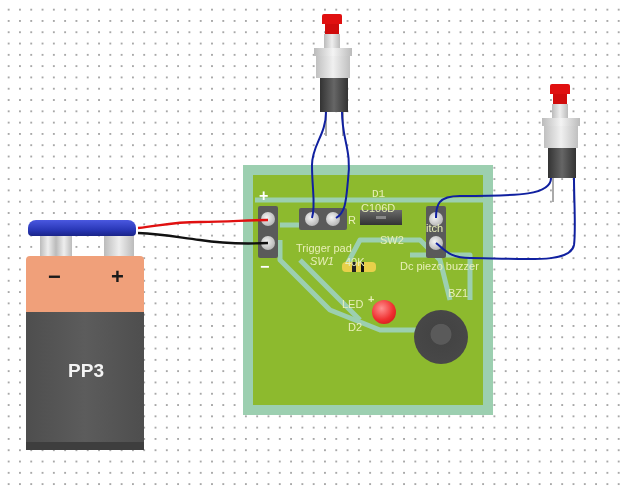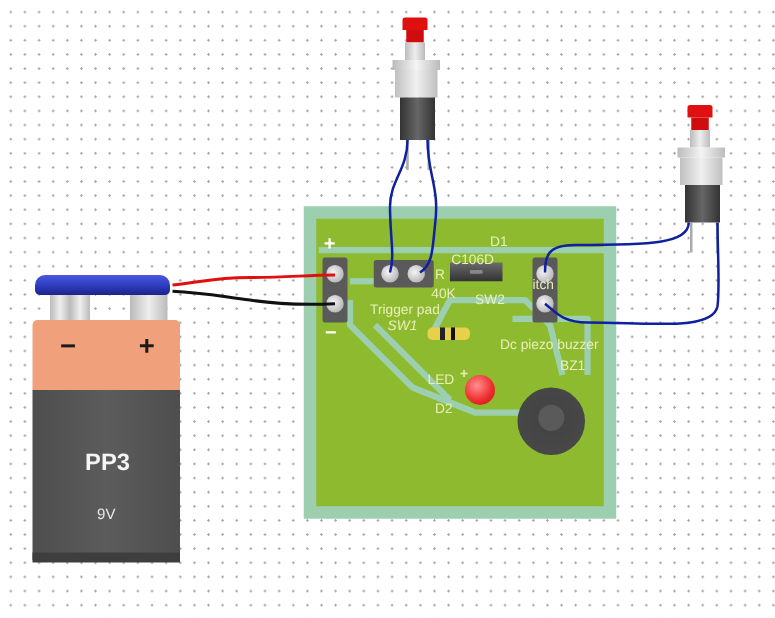--- a/index.html
+++ b/index.html
@@ -64,7 +64,7 @@
 
   <div class="abs" style="left:414px; top:310px; width:54px; height:54px; border-radius:50%; background:radial-gradient(circle at 50% 45%, #5a5a5a 0, #5a5a5a 25%, #444 27%, #4a4a4a 100%);"></div>
 
-  <div class="silk" style="left:392px; top:188px;">D1</div>
+  <div class="silk" style="left:372px; top:188px;font-family:Liberation Mono, monospace;">D1</div>
   <div class="silk" style="left:361px; top:202px;">C106D</div>
   <div class="silk" style="left:348px; top:214px;">R</div>
   <div class="silk" style="left:296px; top:242px;">Trigger pad</div>

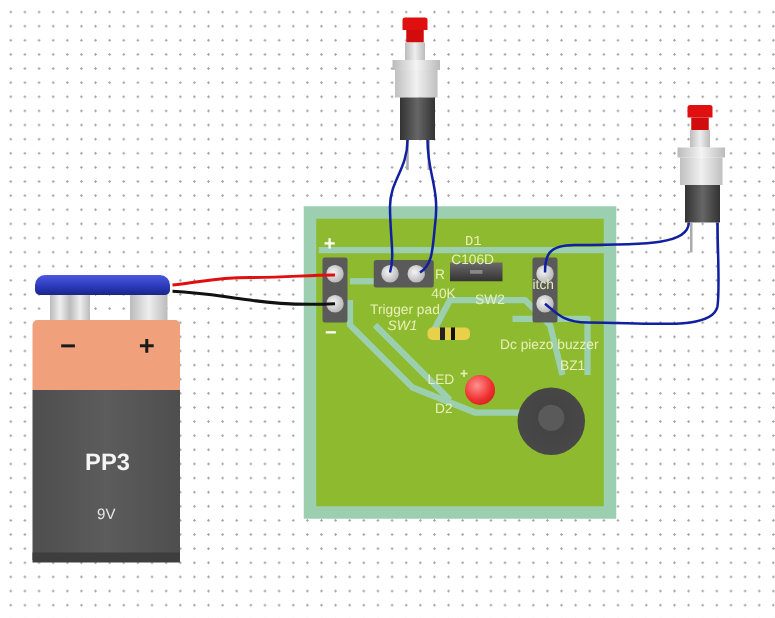--- a/index.html
+++ b/index.html
@@ -68,7 +68,7 @@
   <div class="silk" style="left:361px; top:202px;">C106D</div>
   <div class="silk" style="left:348px; top:214px;">R</div>
   <div class="silk" style="left:296px; top:242px;">Trigger pad</div>
-  <div class="silk" style="left:345px; top:229px;">40K</div>
+  <div class="silk" style="left:345px; top:256px;">40K</div>
   <div class="silk" style="left:310px; top:255px;font-style:italic;">SW1</div>
   <div class="silk" style="left:426px; top:222px;text-align:center;">itch</div>
   <div class="silk" style="left:380px; top:234px;">SW2</div>

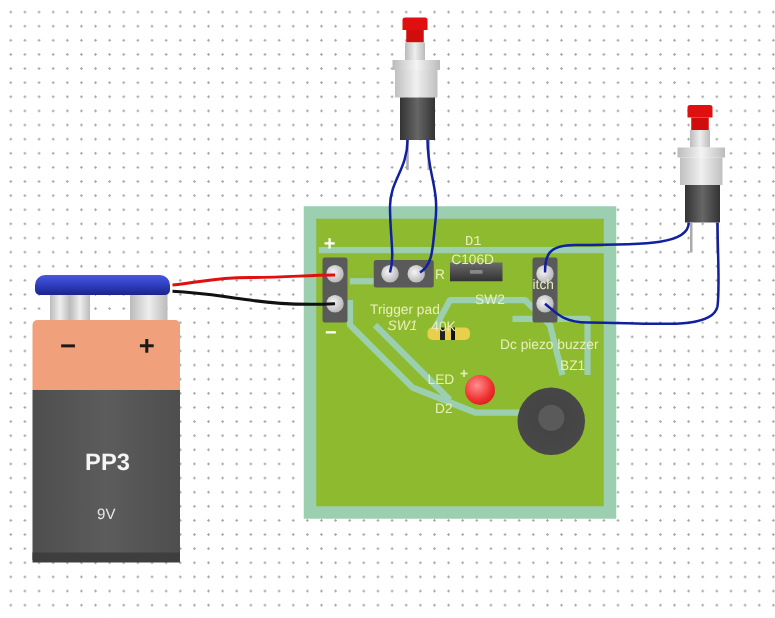--- a/index.html
+++ b/index.html
@@ -72,7 +72,7 @@
   <div class="silk" style="left:310px; top:255px;font-style:italic;">SW1</div>
   <div class="silk" style="left:426px; top:222px;text-align:center;">itch</div>
   <div class="silk" style="left:380px; top:234px;">SW2</div>
-  <div class="silk" style="left:400px; top:270px;">Dc piezo buzzer</div>
+  <div class="silk" style="left:400px; top:260px;">Dc piezo buzzer</div>
   <div class="silk" style="left:448px; top:287px;">BZ1</div>
   <div class="silk" style="left:342px; top:298px;">LED</div>
   <div class="silk" style="left:348px; top:321px;">D2</div>

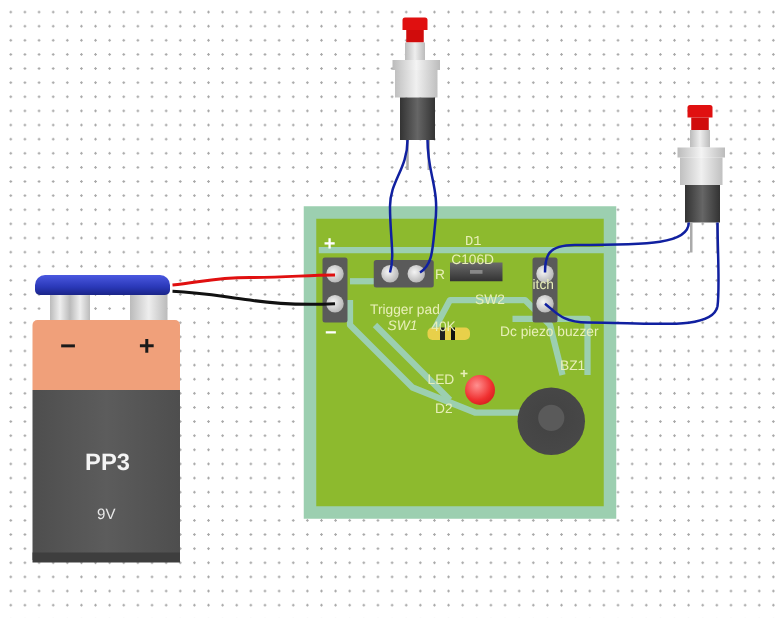--- a/index.html
+++ b/index.html
@@ -110,7 +110,6 @@
     <div class="abs" style="left:22px; top:44px; font-size:22px; font-weight:bold; color:#1a1a1a;">−</div>
     <div class="abs" style="left:85px; top:44px; font-size:22px; font-weight:bold; color:#1a1a1a;">+</div>
     <div class="abs" style="left:0; width:120px; text-align:center; top:140px; font-size:19px; font-weight:bold; color:#f4f4f4;">PP3</div>
-    <div class="abs" style="left:0; width:118px; text-align:center; top:184px; font-size:12px; color:#e8e8e8;">9V</div>
   </div>
 
   <svg class="abs" style="left:0;top:0;" width="620" height="494">

